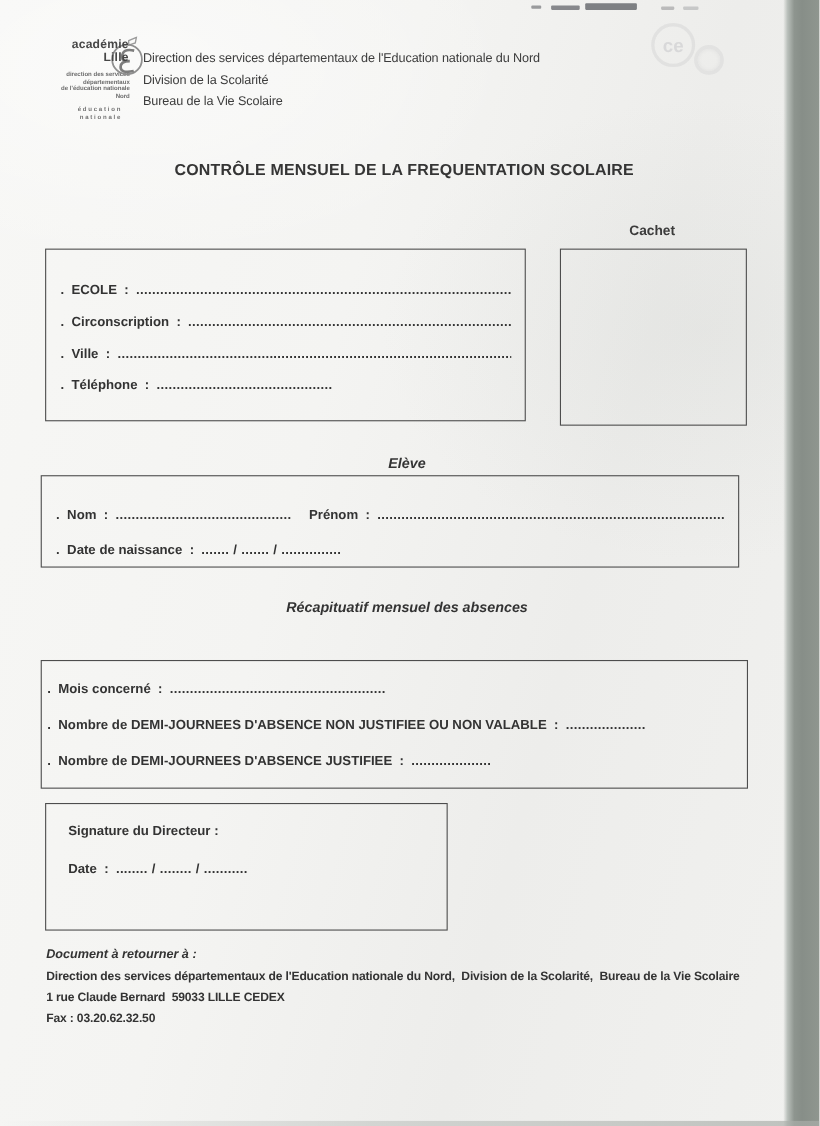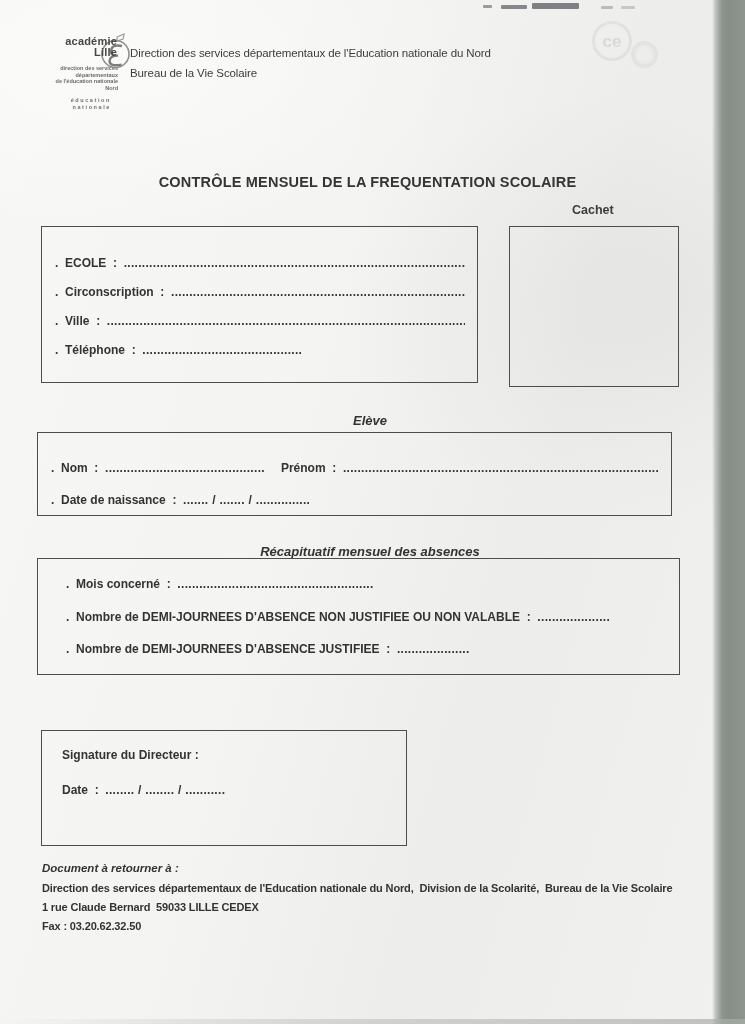--- a/index.html
+++ b/index.html
@@ -126,6 +126,7 @@
 
   <div class="dept-lines">
     <div>Direction des services départementaux de l'Education nationale du Nord</div>
+    <div>Division de la Scolarité</div>
     <div>Bureau de la Vie Scolaire</div>
   </div>
 

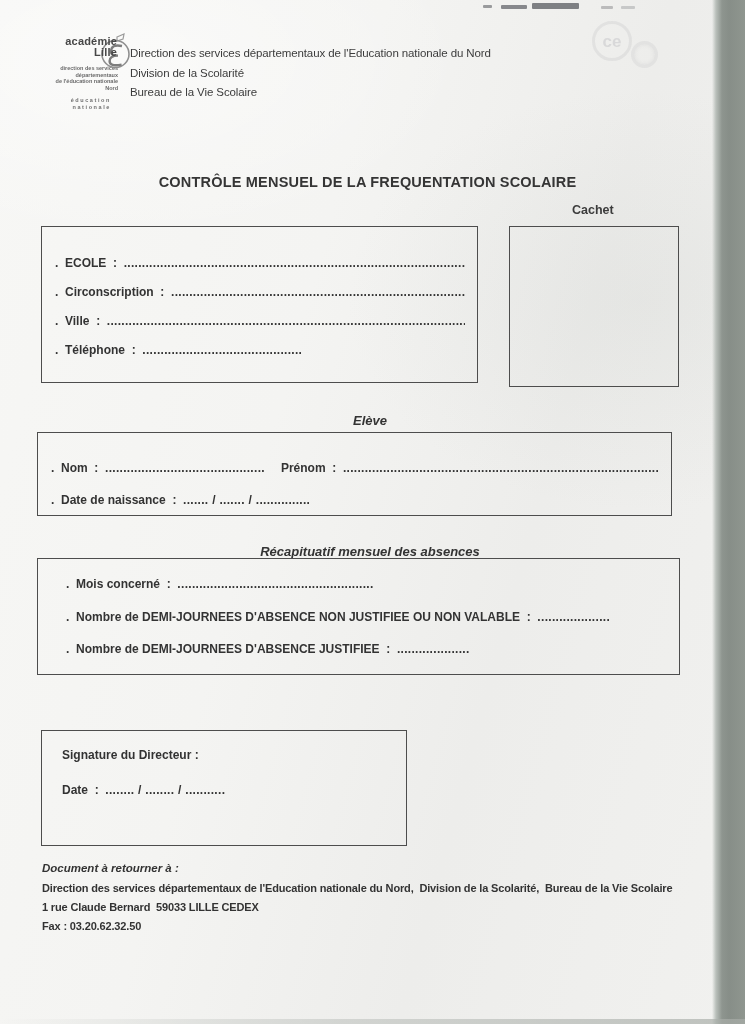--- a/index.html
+++ b/index.html
@@ -56,7 +56,7 @@
                font-weight:normal; font-size:11.5px; line-height:19.5px; color:#3c3c3c; letter-spacing:-0.1px;}
 
   .form-title{ position:absolute; left:0; top:147px; width:735px; text-align:center;
-               font-weight:bold; font-size:14.5px; color:#353535; letter-spacing:0.2px;margin-top:27px;}
+               font-weight:bold; font-size:14.5px; color:#353535; letter-spacing:0.2px;}
   .form-subtitle{ position:absolute; left:0; top:170px; width:735px; text-align:center;
                   font-weight:bold; font-size:12.5px; color:#3c3c3c;}
   .cachet-label{ position:absolute; left:572px; top:203px; font-weight:bold; font-size:12.5px; color:#3c3c3c;}

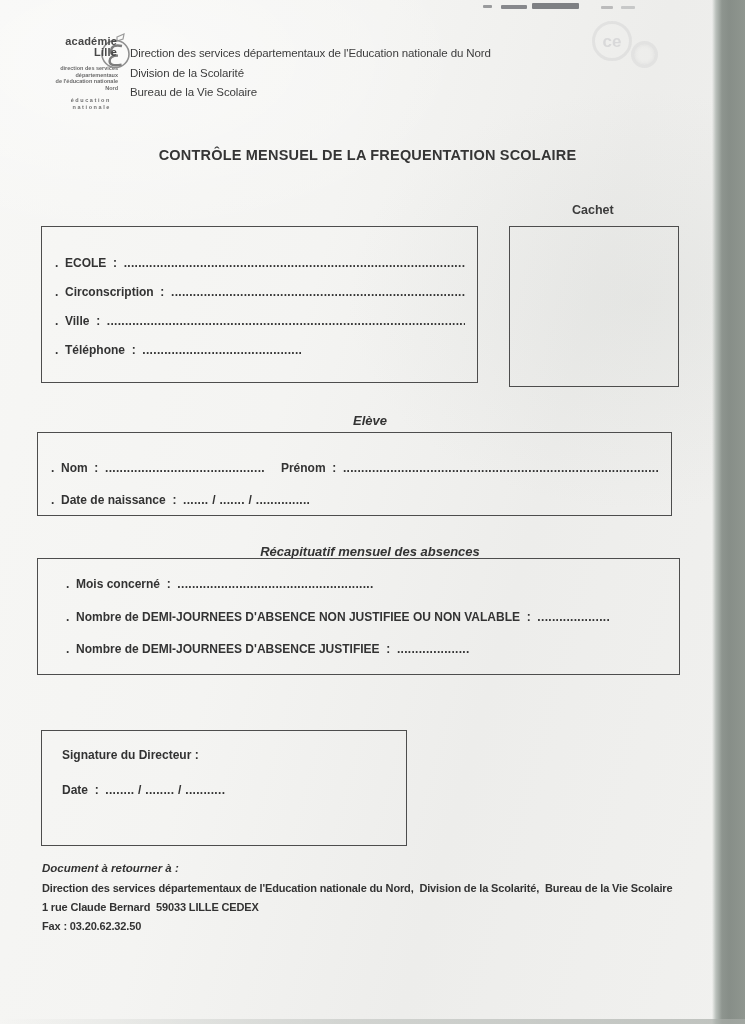--- a/index.html
+++ b/index.html
@@ -65,7 +65,7 @@
   .school-box{ left:41px; top:226px; width:437px; height:157px; padding:28px 12px 0 13px;}
   .cachet-box{ left:509px; top:226px; width:170px; height:161px;}
   .eleve-box{ left:37px; top:432px; width:635px; height:84px; padding:27px 12px 0 13px;}
-  .recap-box{ left:37px; top:558px; width:643px; height:117px; padding:17px 12px 0 28px;}
+  .recap-box{ left:37px; top:600px; width:643px; height:117px; padding:17px 12px 0 5px;}
   .sign-box{ left:41px; top:730px; width:366px; height:116px; padding:16px 12px 0 20px;}
 
   .field{ display:flex; align-items:center; font-weight:bold; font-size:12px;

